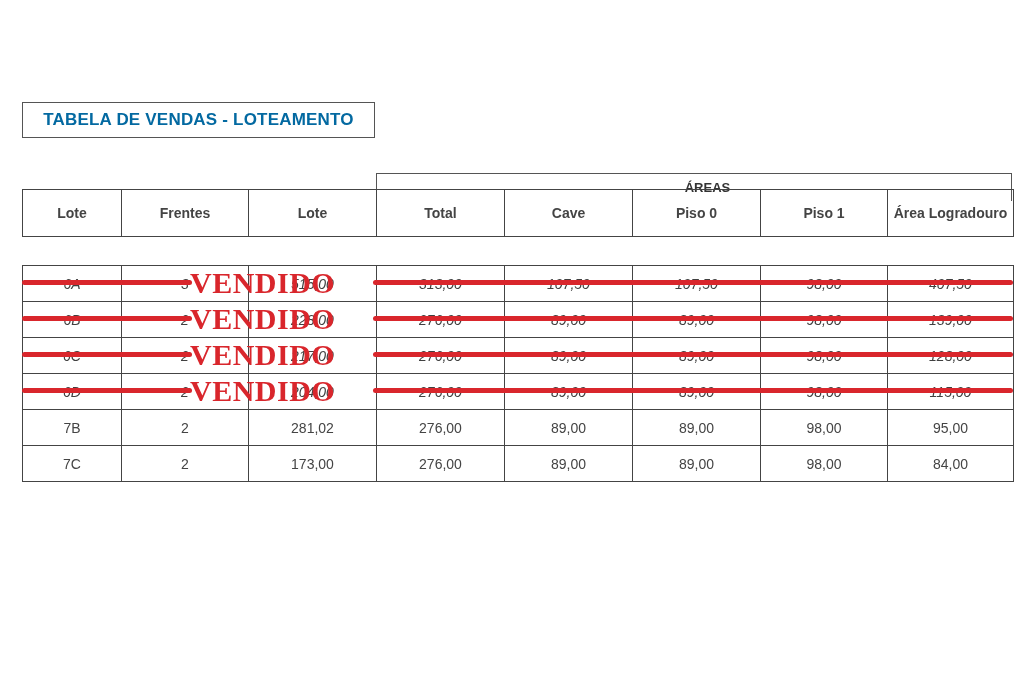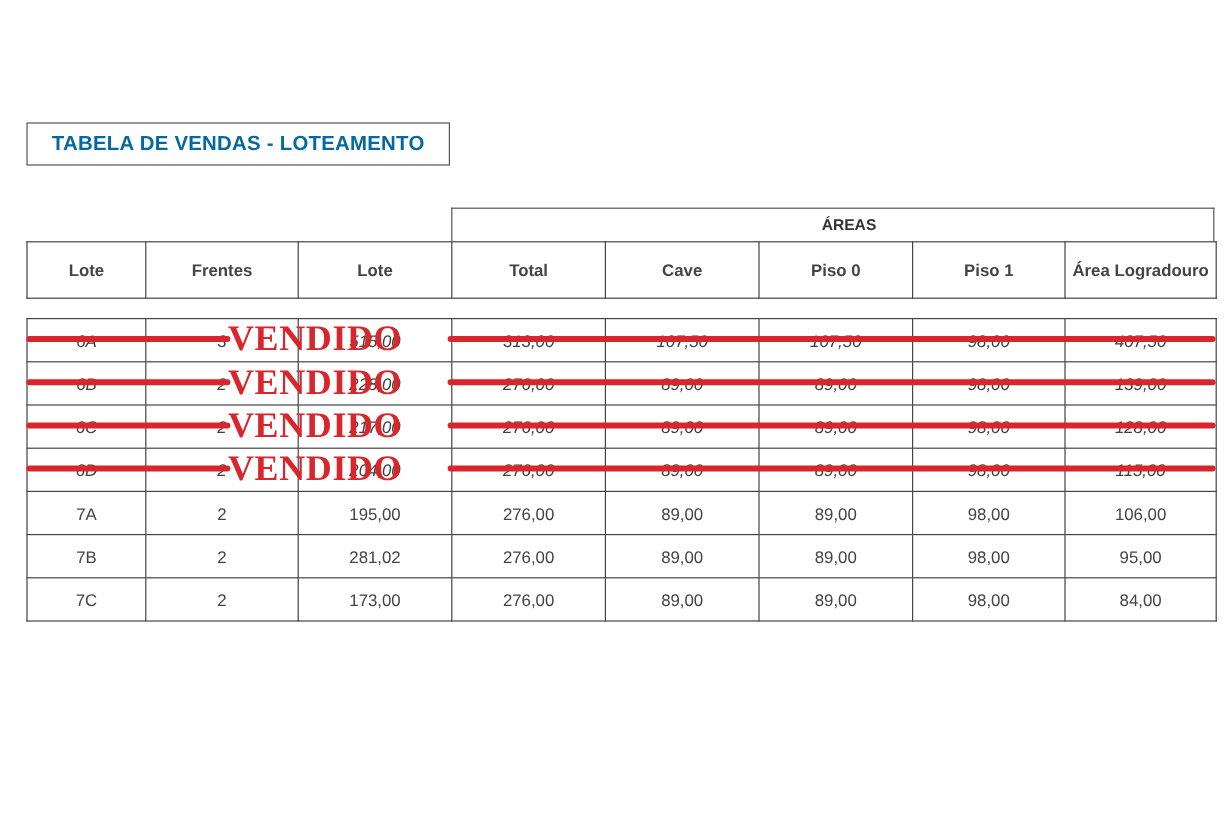--- a/index.html
+++ b/index.html
@@ -23,7 +23,7 @@
   table.grid td {
     border: 1px solid #444; text-align: center; font-size: 14px; color: #444; padding: 0;
   }
-  .header-table { left: 22px; top: 201px; }
+  .header-table { left: 22px; top: 189px; }
   .header-table td { height: 46px; font-weight: bold; font-size: 13px; color: #333; }
   .body-table { left: 22px; top: 265px; }
   .body-table td { height: 35px; }

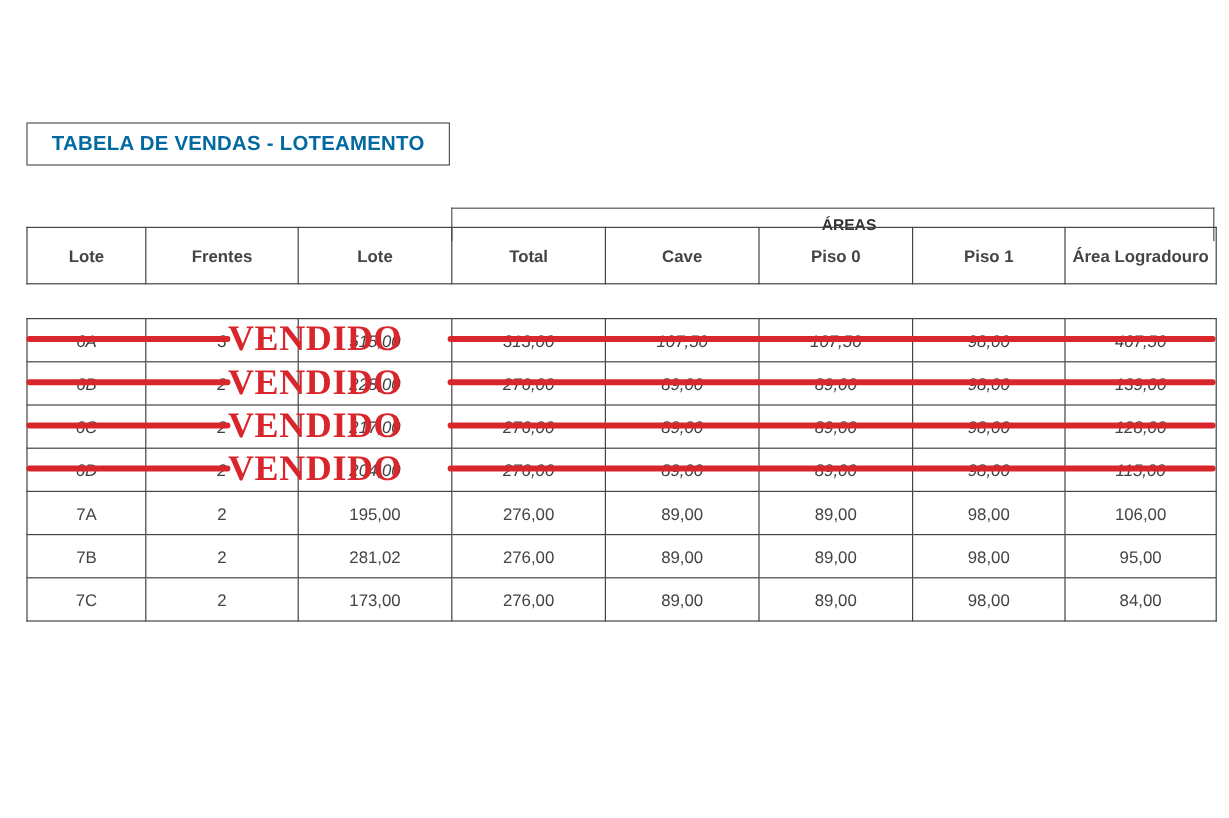--- a/index.html
+++ b/index.html
@@ -125,16 +125,6 @@
         <td>115,00</td>
       </tr>
       <tr>
-        <td>7A</td>
-        <td>2</td>
-        <td>195,00</td>
-        <td>276,00</td>
-        <td>89,00</td>
-        <td>89,00</td>
-        <td>98,00</td>
-        <td>106,00</td>
-      </tr>
-      <tr>
         <td>7B</td>
         <td>2</td>
         <td>281,02</td>

